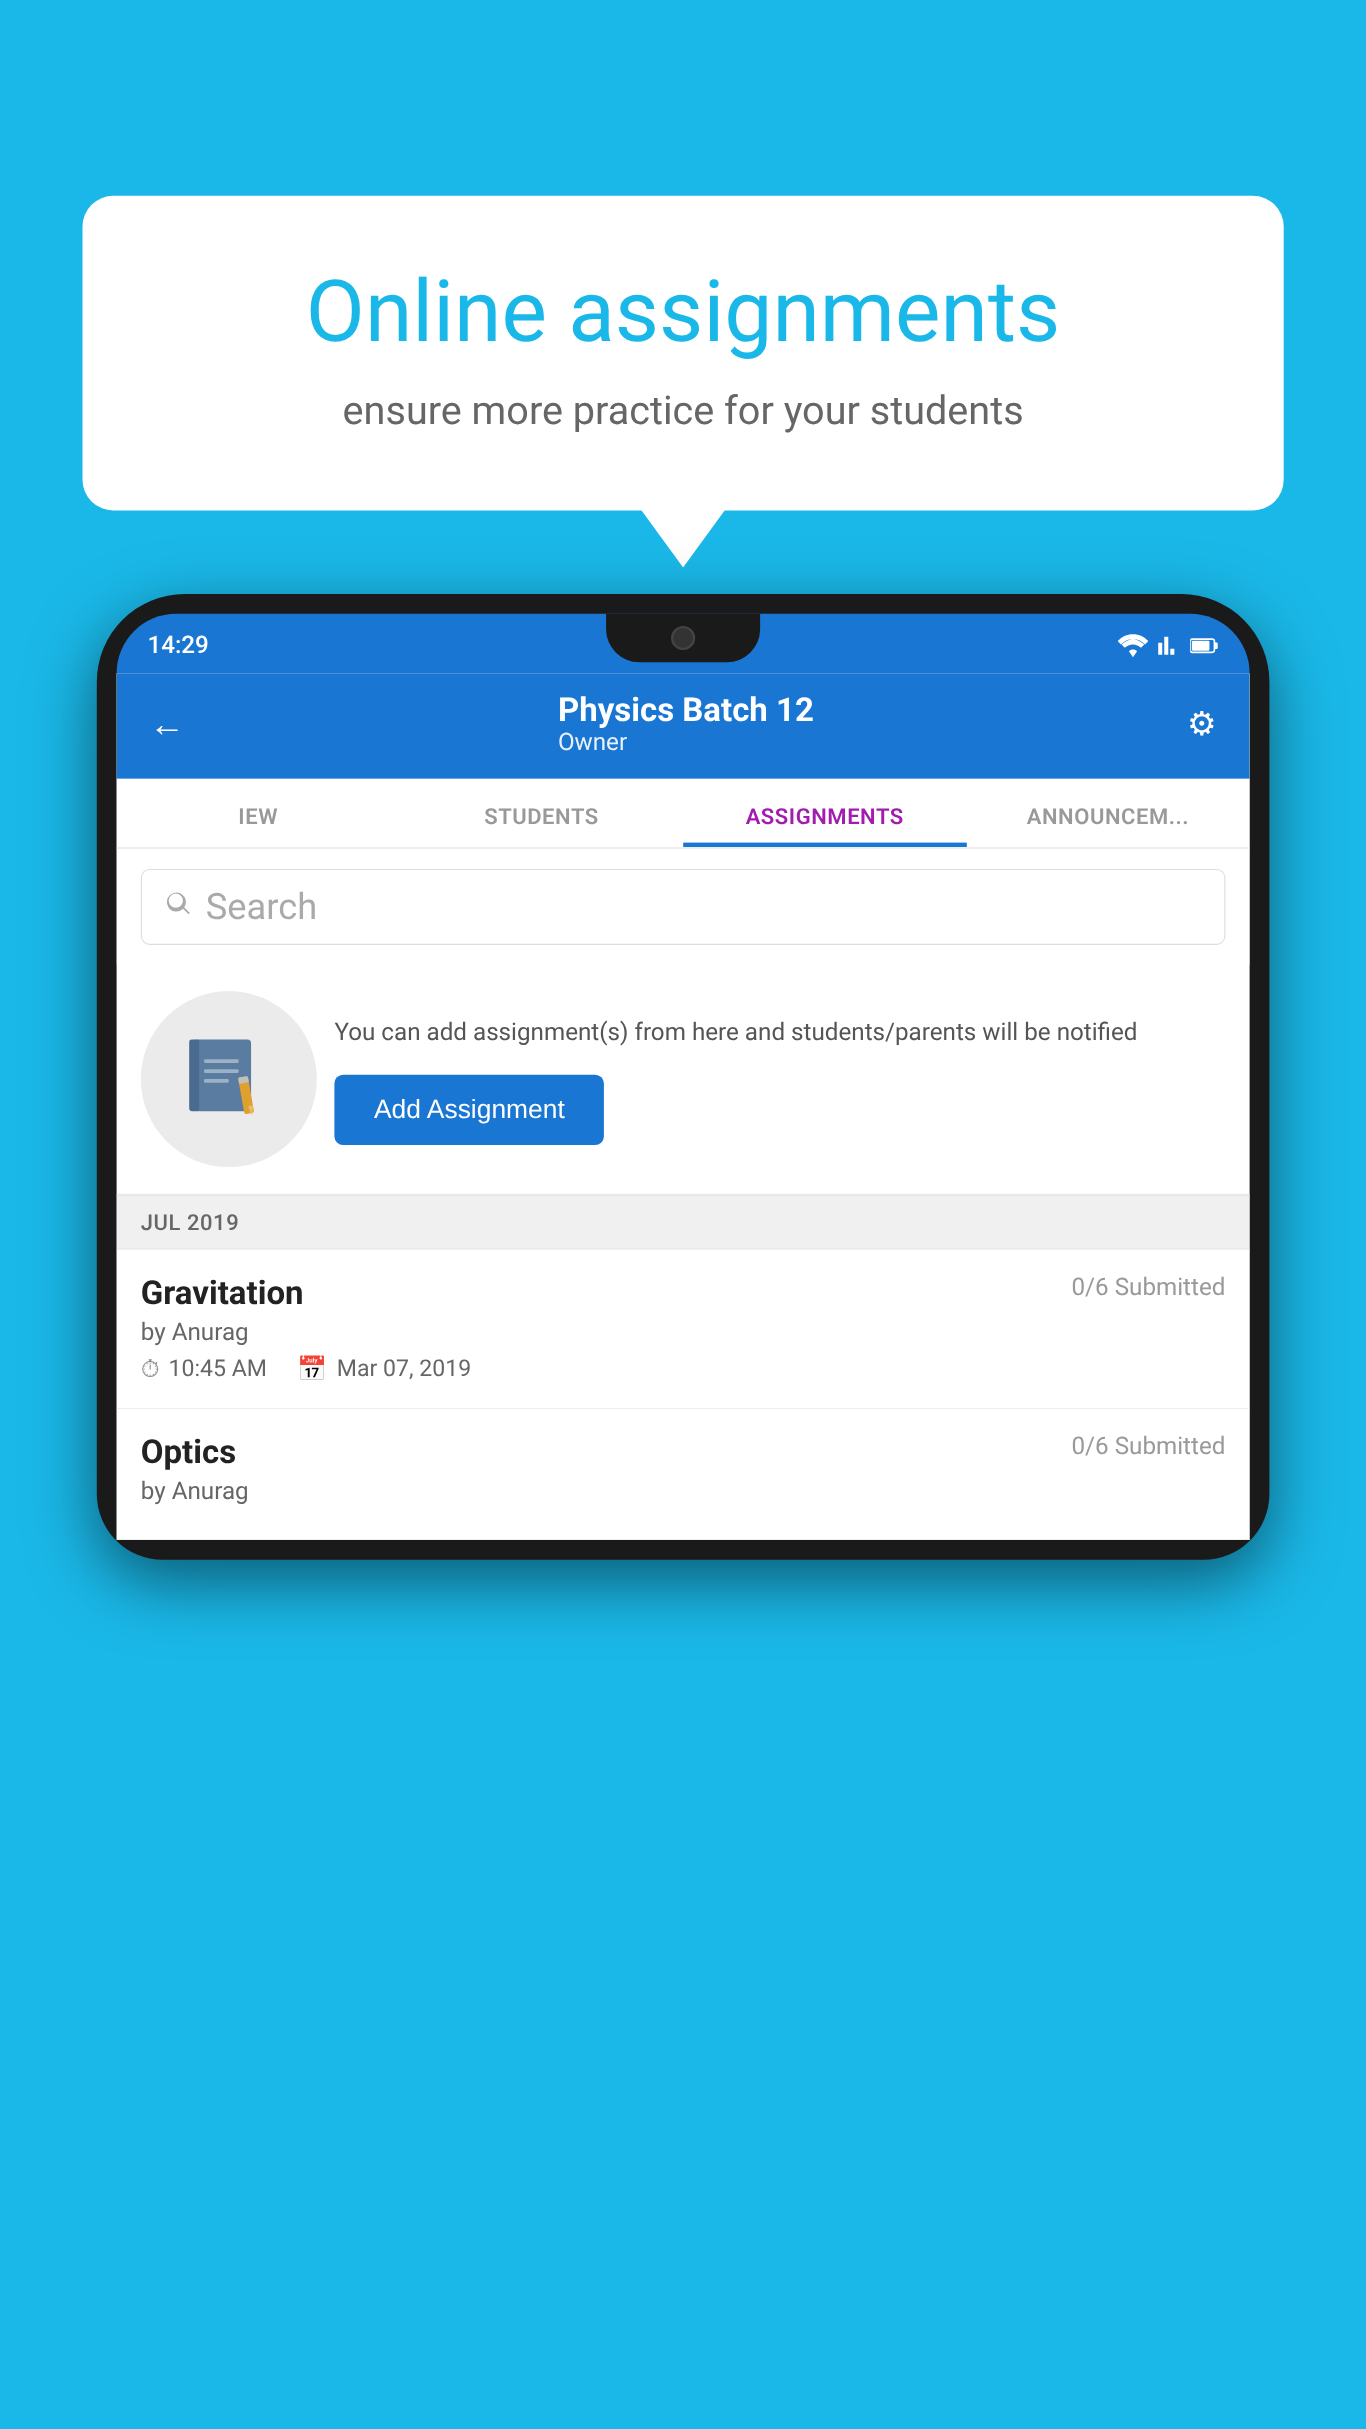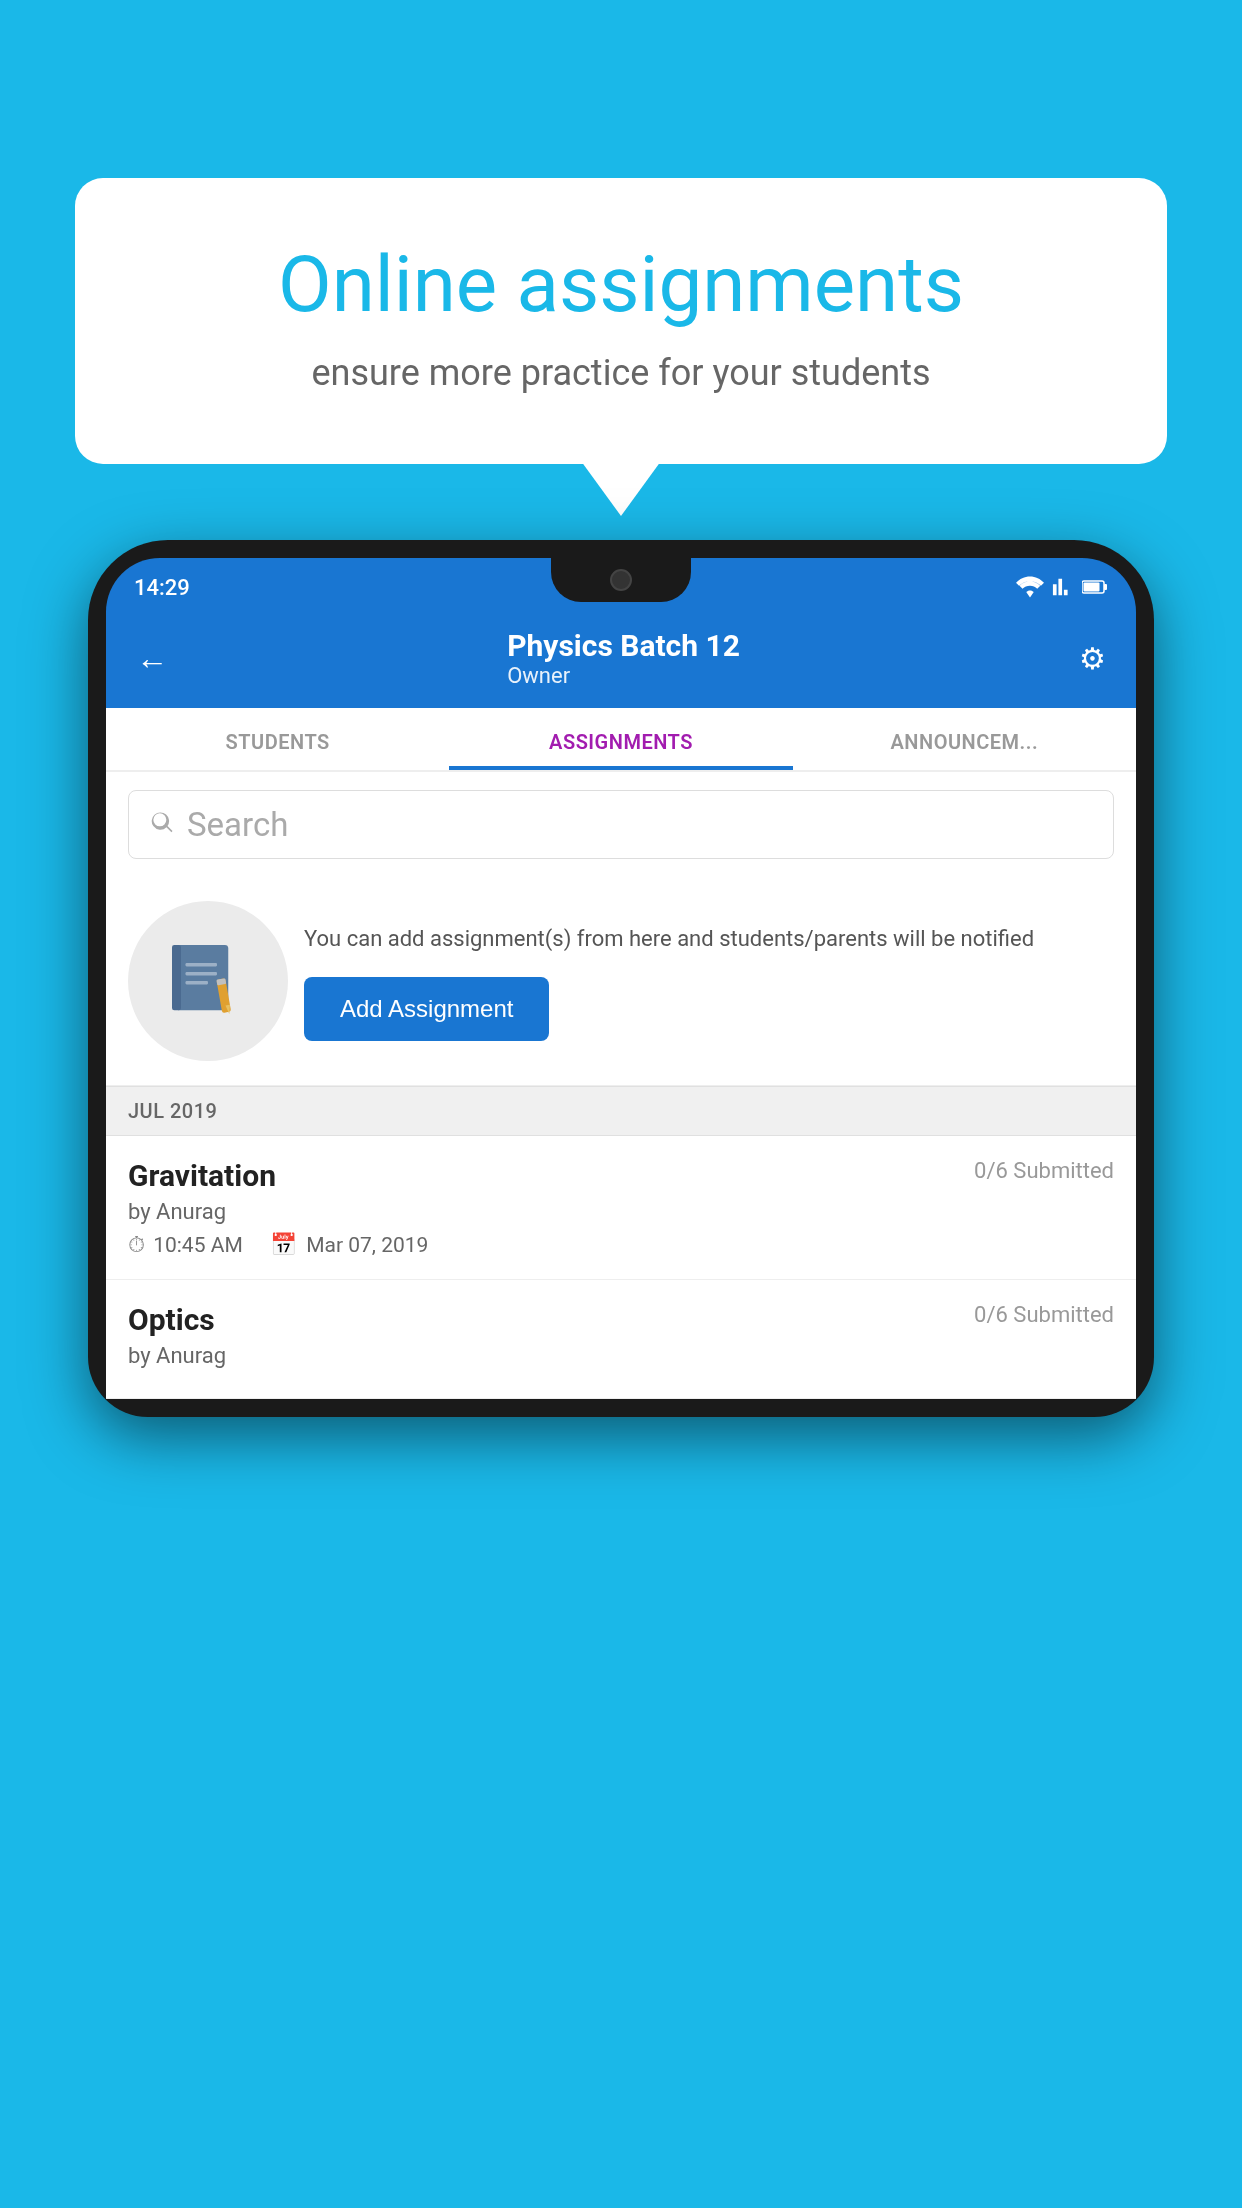--- a/index.html
+++ b/index.html
@@ -344,6 +344,7 @@
       </div>
 
       <div class="tabs-bar">
+        <div class="tab-item">IEW</div>
         <div class="tab-item">STUDENTS</div>
         <div class="tab-item active">ASSIGNMENTS</div>
         <div class="tab-item">ANNOUNCEM...</div>

